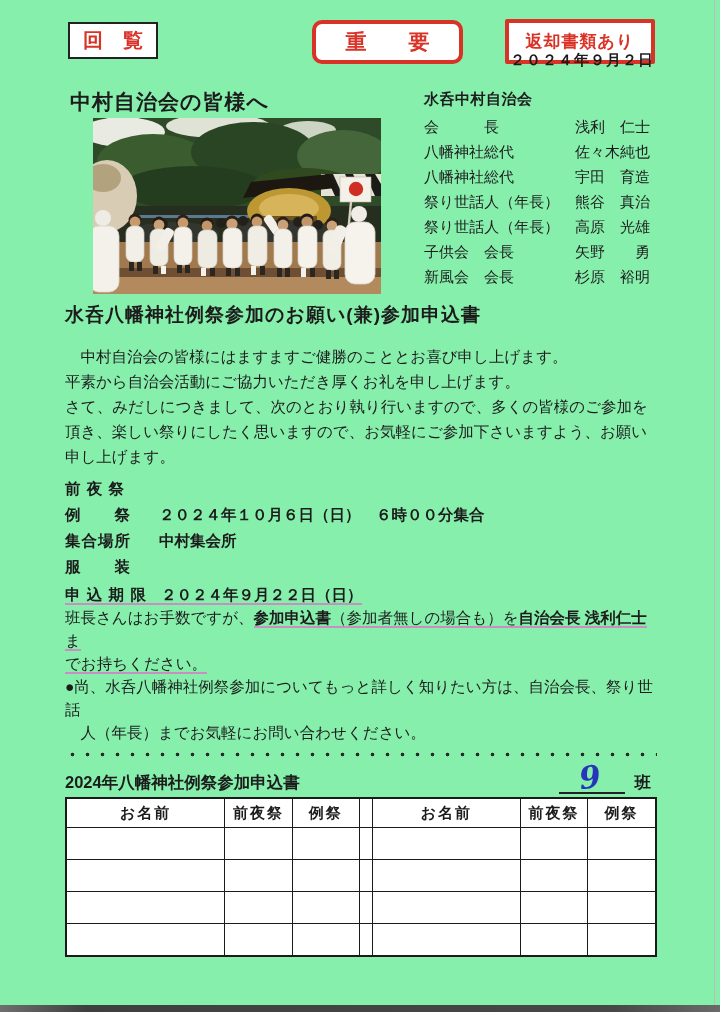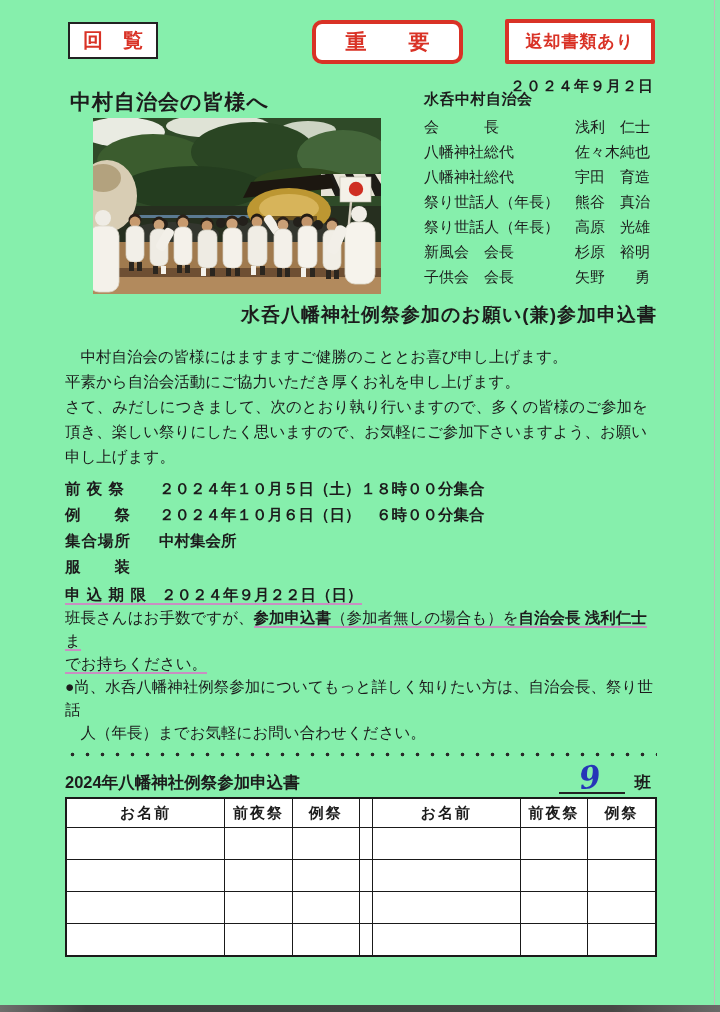--- a/index.html
+++ b/index.html
@@ -21,7 +21,7 @@
     border-radius:10px;font-size:21px;}
   .stamp-henkyaku{left:505px;top:19px;width:142px;height:37px;border:4px solid var(--accent-red);
     border-radius:2px;font-size:17px;letter-spacing:1px;}
-  .doc-date{position:absolute;top:77px;right:66px;font-size:15px;font-weight:600;letter-spacing:1px;}
+  .doc-date{position:absolute;top:51px;right:66px;font-size:15px;font-weight:600;letter-spacing:1px;}
   .addressee{position:absolute;left:70px;top:88px;font-size:21px;font-weight:bold;letter-spacing:1px;}
   
   .officers{position:absolute;left:424px;top:90px;font-size:15px;}

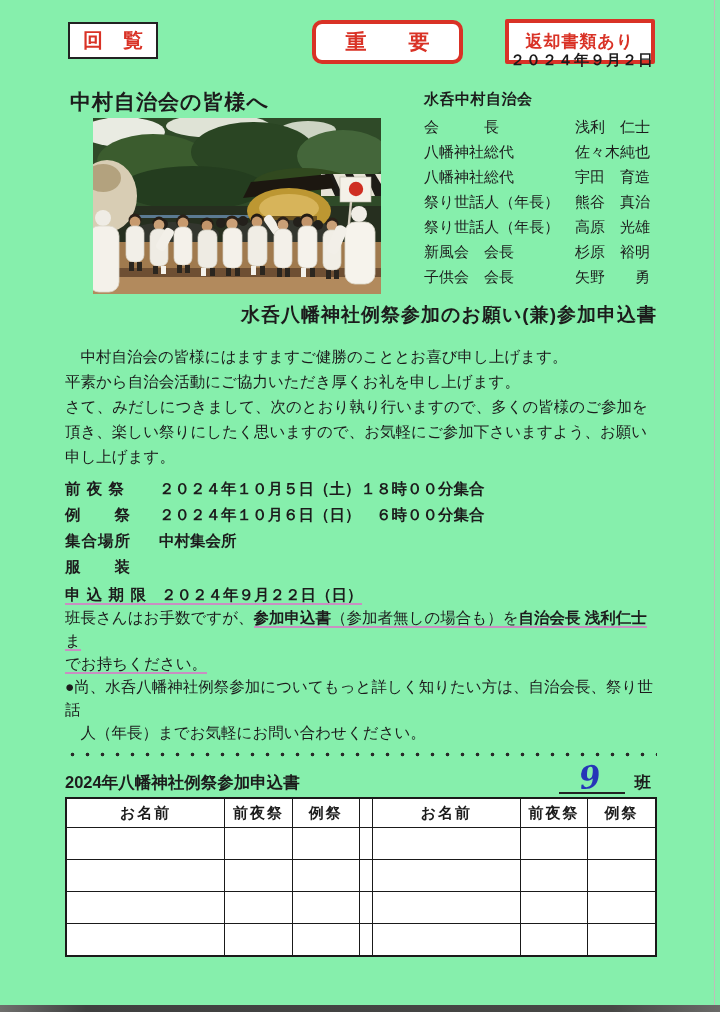--- a/index.html
+++ b/index.html
@@ -228,12 +228,12 @@
         <span>高原　光雄</span>
       </div>
     <div class="officer-row">
+        <span>子供会　会長</span>
+        <span>矢野　　勇</span>
+      </div>
+    <div class="officer-row">
         <span>新風会　会長</span>
         <span>杉原　裕明</span>
-      </div>
-    <div class="officer-row">
-        <span>子供会　会長</span>
-        <span>矢野　　勇</span>
       </div>
   </div>
 

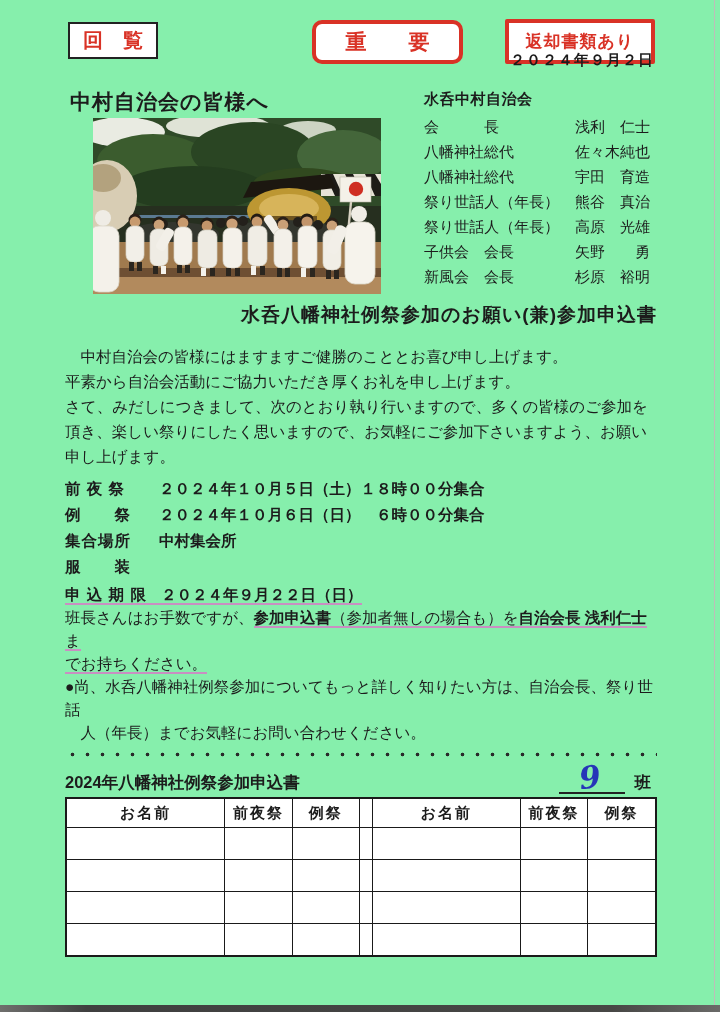--- a/index.html
+++ b/index.html
@@ -31,7 +31,7 @@
   .photo{position:absolute;left:93px;top:118px;width:288px;height:176px;display:block;}
   
   .content{position:absolute;left:65px;top:302px;width:592px;font-size:15.5px;}
-  .title{font-size:19px;font-weight:bold;text-align:right;margin:0 0 16px;letter-spacing:1px;}
+  .title{font-size:19px;font-weight:bold;text-align:left;margin:0 0 16px;letter-spacing:1px;}
   .greeting p{margin:0;line-height:25px;}
   .schedule{margin-top:7px;line-height:26px;font-weight:bold;}
   .sched-row{display:grid;grid-template-columns:94px auto;}

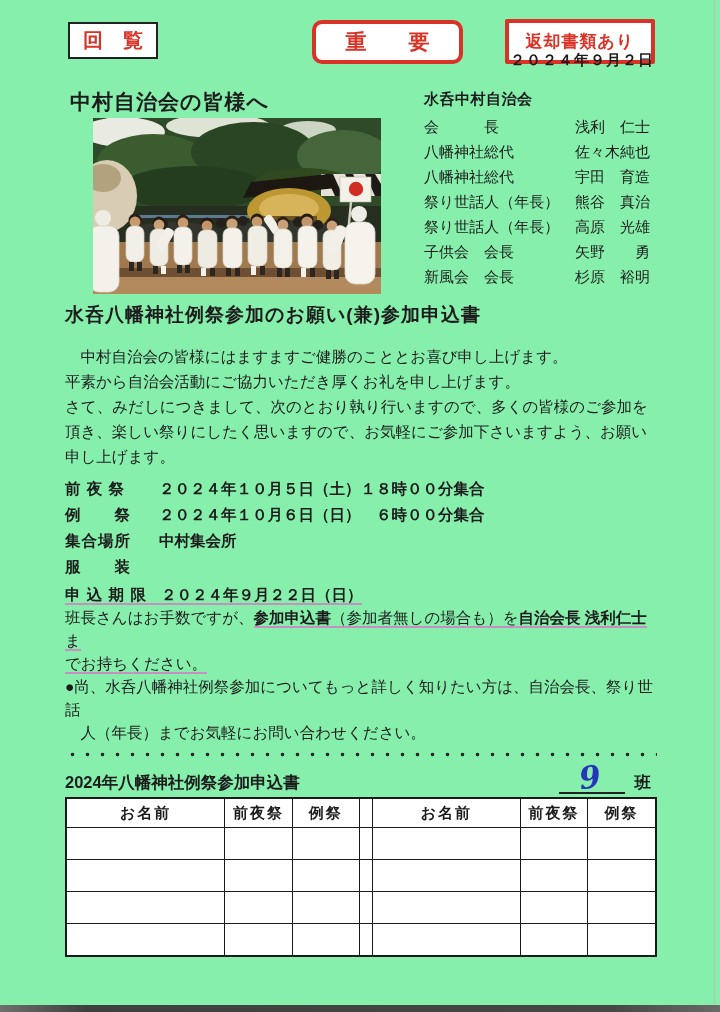--- a/index.html
+++ b/index.html
@@ -249,7 +249,6 @@
     <div class="schedule">
       <div class="sched-row">
         <span class="sched-label">前 夜 祭</span>
-        <span class="sched-value">２０２４年１０月５日（土）１８時００分集合</span>
       </div>
       <div class="sched-row">
         <span class="sched-label">例　　祭</span>

